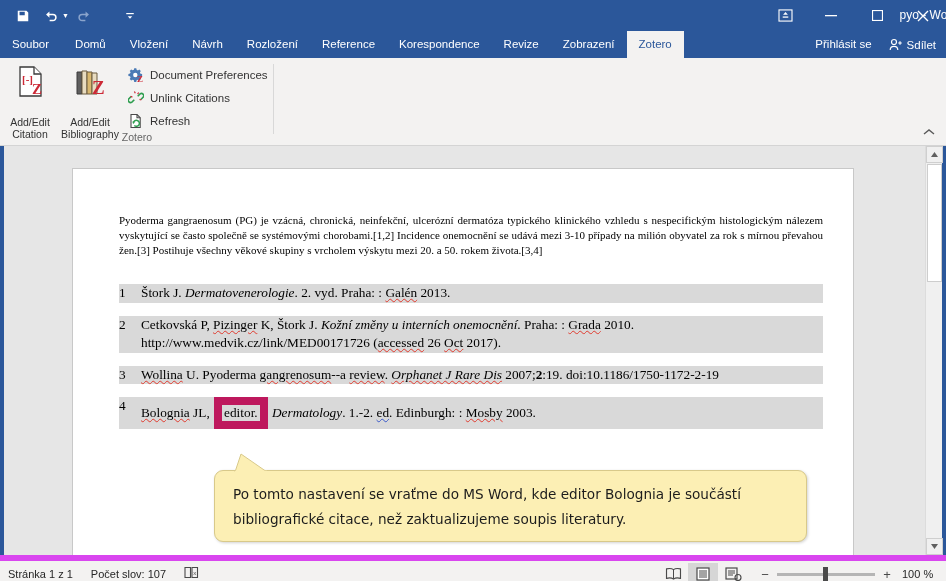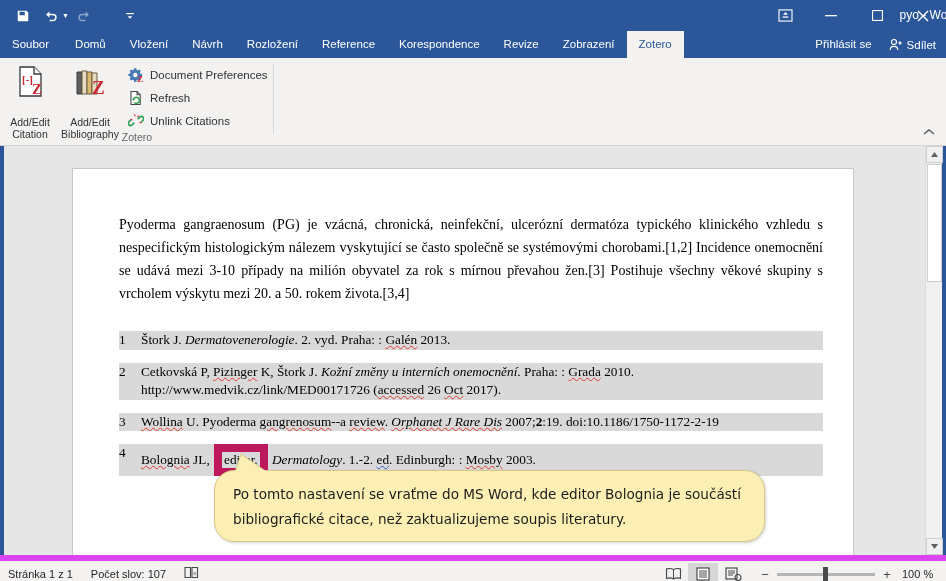--- a/index.html
+++ b/index.html
@@ -300,20 +300,20 @@
           </div>
           <div class="small-btn">
             <svg width="16" height="16" viewBox="0 0 16 16">
+              <path d="M6.3 9.7 3.9 12.1a2.3 2.3 0 0 1-3.2-3.2l2.4-2.4" fill="none" stroke="#2e9e4f" stroke-width="1.6"></path>
+              <path d="M9.7 6.3l2.4-2.4a2.3 2.3 0 0 1 3.2 3.2l-2.4 2.4" fill="none" stroke="#2e9e4f" stroke-width="1.6"></path>
+              <path stroke="#cc2936" stroke-width="1.2" d="M7.3 3.2 6.4 1.4M9.6 4.1l1.1-1.6M4.4 7.1 2.6 6.3M11.5 9.4l1.8.6"></path>
+            </svg>
+            <span class="lbl">Unlink Citations</span>
+          </div>
+          <div class="small-btn">
+            <svg width="16" height="16" viewBox="0 0 16 16">
               <path d="M3 1.5h6l3.2 3.2v9.8H3z" fill="#ffffff" stroke="#4a4a4a" stroke-width="1.1"></path>
               <path d="M9 1.5v3.2h3.2" fill="none" stroke="#4a4a4a" stroke-width="1.1"></path>
               <path d="M5.4 10.3a3 3 0 1 1 .9 2.2" fill="none" stroke="#2e9e4f" stroke-width="1.5"></path>
               <path d="M4.2 8.6l2.4.4-1 2.1z" fill="#2e9e4f"></path>
             </svg>
             <span class="lbl">Refresh</span>
-          </div>
-          <div class="small-btn">
-            <svg width="16" height="16" viewBox="0 0 16 16">
-              <path d="M6.3 9.7 3.9 12.1a2.3 2.3 0 0 1-3.2-3.2l2.4-2.4" fill="none" stroke="#2e9e4f" stroke-width="1.6"></path>
-              <path d="M9.7 6.3l2.4-2.4a2.3 2.3 0 0 1 3.2 3.2l-2.4 2.4" fill="none" stroke="#2e9e4f" stroke-width="1.6"></path>
-              <path stroke="#cc2936" stroke-width="1.2" d="M7.3 3.2 6.4 1.4M9.6 4.1l1.1-1.6M4.4 7.1 2.6 6.3M11.5 9.4l1.8.6"></path>
-            </svg>
-            <span class="lbl">Unlink Citations</span>
           </div>
         </div>
 

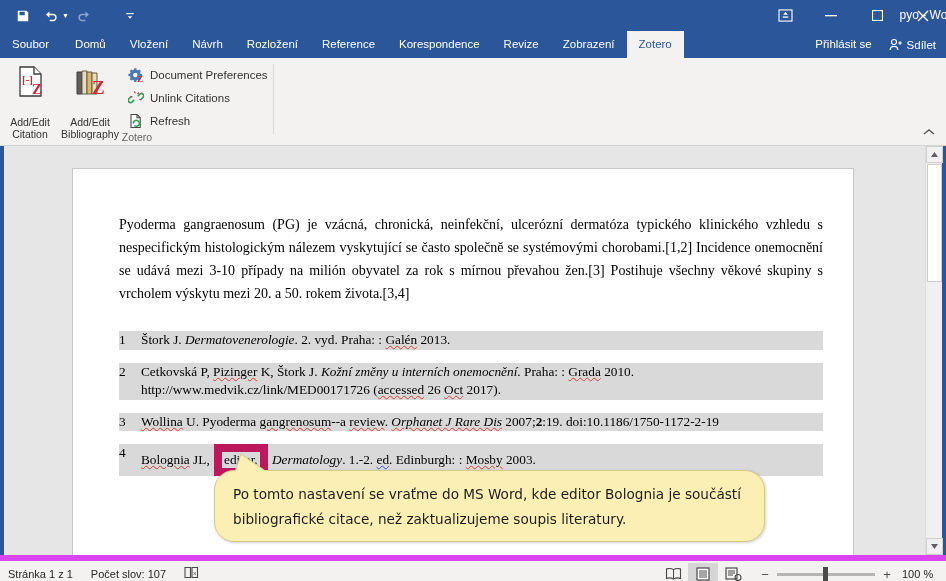--- a/index.html
+++ b/index.html
@@ -96,7 +96,7 @@
     font-family: "Liberation Serif", serif; color: #000;
   }
   .para {
-    font-size: 14px; line-height: 23px; text-align: justify; text-justify: inter-word;
+    font-size: 11px; line-height: 15px; text-align: justify; text-justify: inter-word;
   }
   .biblio { margin-top: 26px; }
   .bib-item {

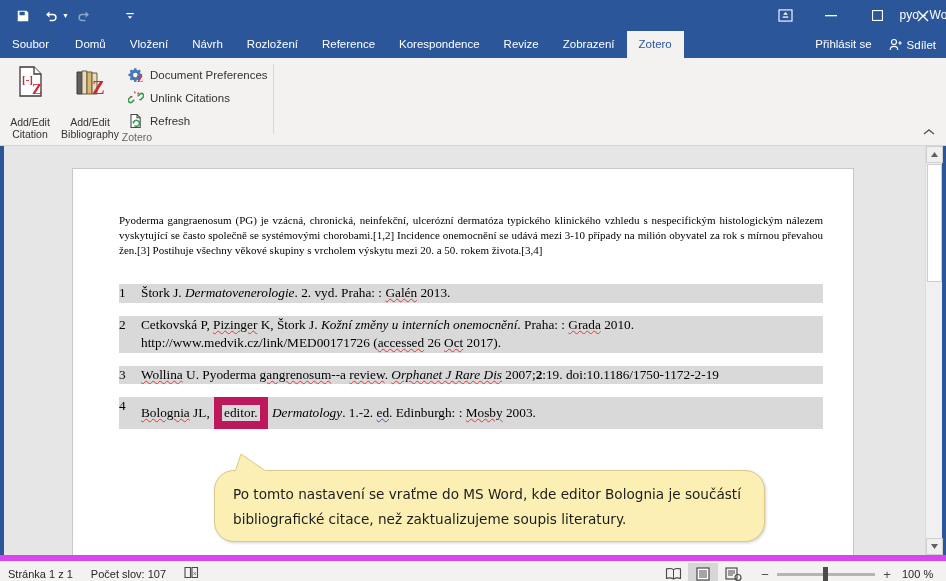--- a/index.html
+++ b/index.html
@@ -119,8 +119,8 @@
 
   
   .callout {
-    position: absolute; left: 214px; top: 470px; width: 551px; height: 72px;
-    background: #fcefb4; border: 1px solid #d8c98a; border-radius: 20px;
+    position: absolute; left: 214px; top: 470px; width: 593px; height: 72px;
+    background: #fcefb4; border: 1px solid #d8c98a; border-radius: 9px;
     box-shadow: 1px 1px 3px rgba(0,0,0,0.18);
   }
   .callout-text {

